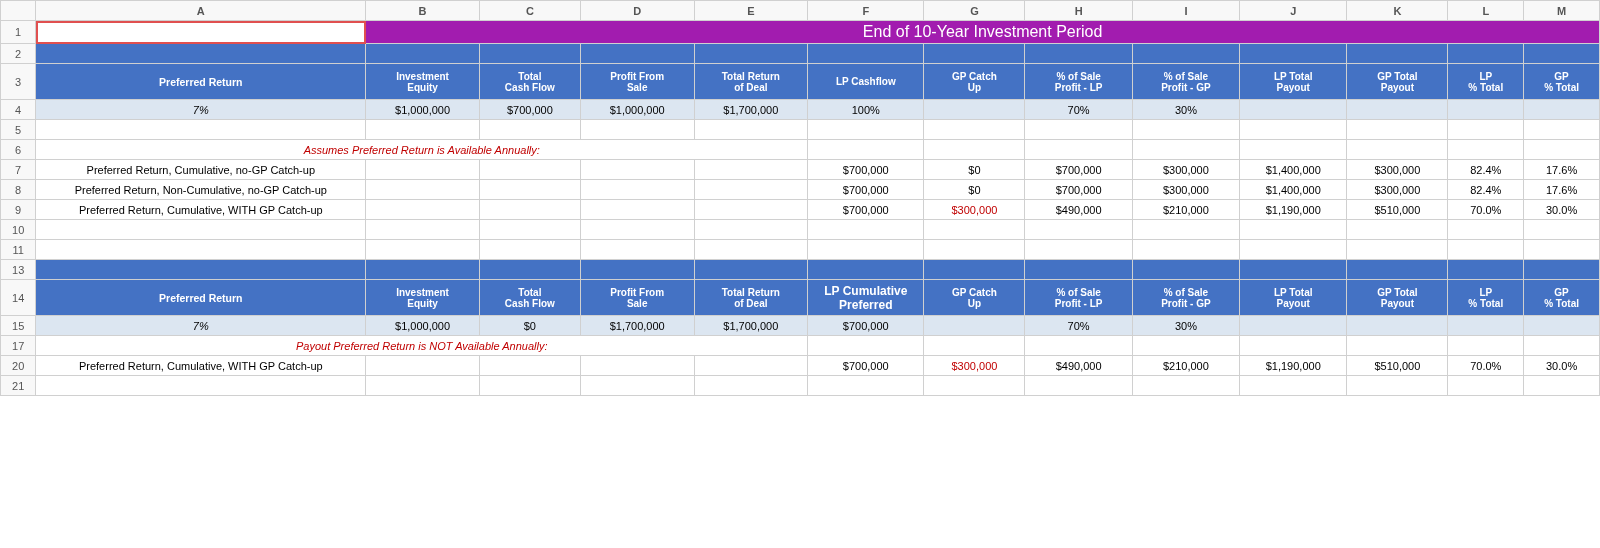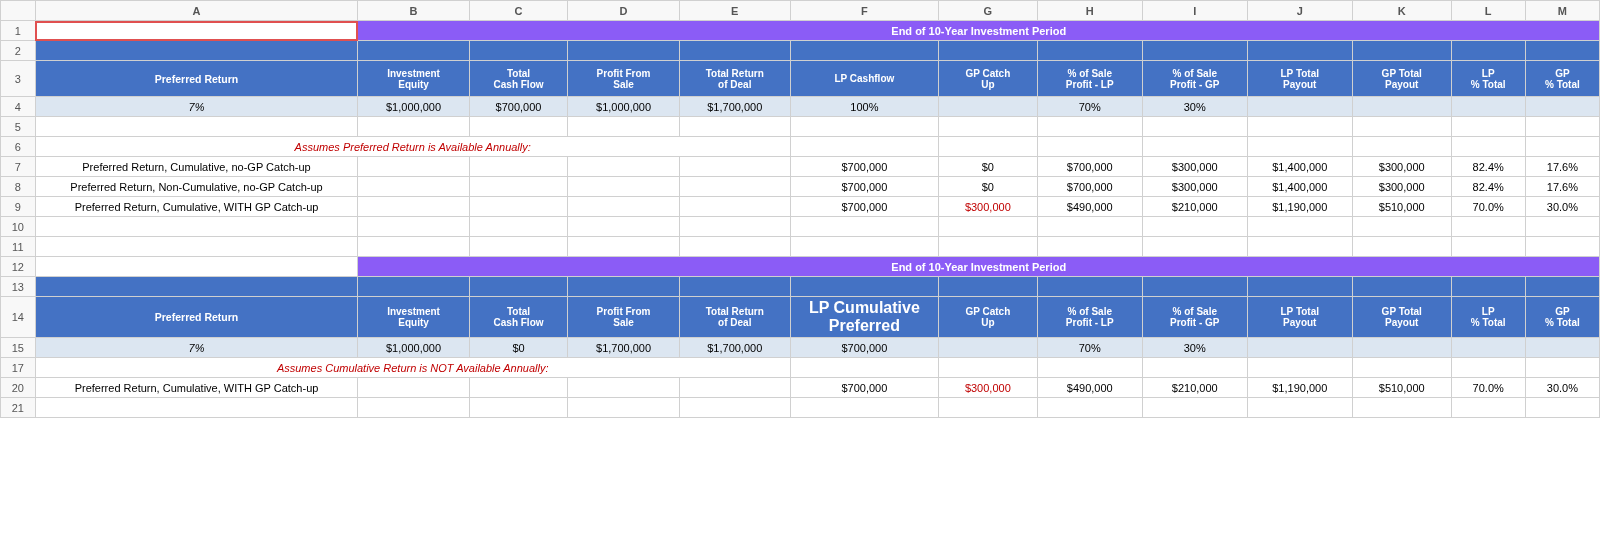--- a/index.html
+++ b/index.html
@@ -99,10 +99,10 @@
     td { height: 20px; }
 
     .end-period {
-      background-color: #8b5cf6;
+      background-color: #a21caf;
       color: #fff;
-      font-weight: bold;
-      font-size: 11px;
+      font-weight: normal;
+      font-size: 16px;
     }
   </style>
 </head>

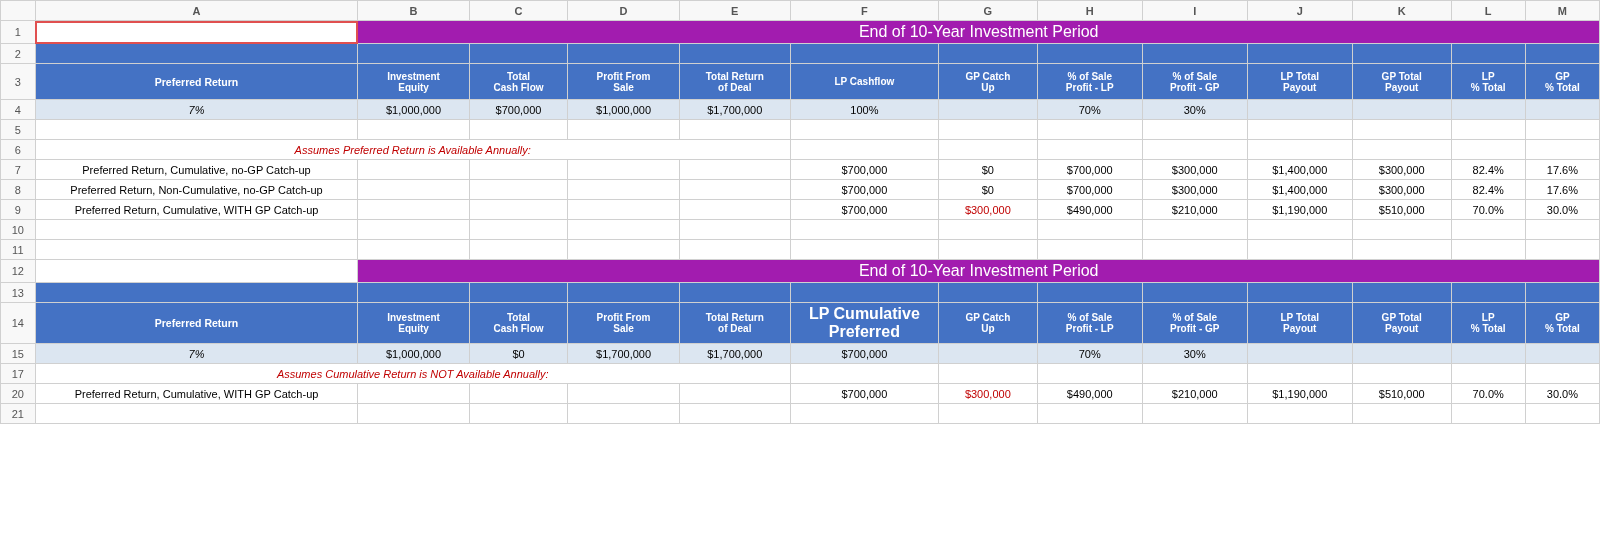--- a/index.html
+++ b/index.html
@@ -318,11 +318,6 @@
       <td></td>
     </tr>
 
-    <tr>
-      <td class="row-header">12</td>
-      <td></td>
-      <td colspan="12" class="end-period">End of 10-Year Investment Period</td>
-    </tr>
 
     <tr>
       <td class="row-header">13</td>

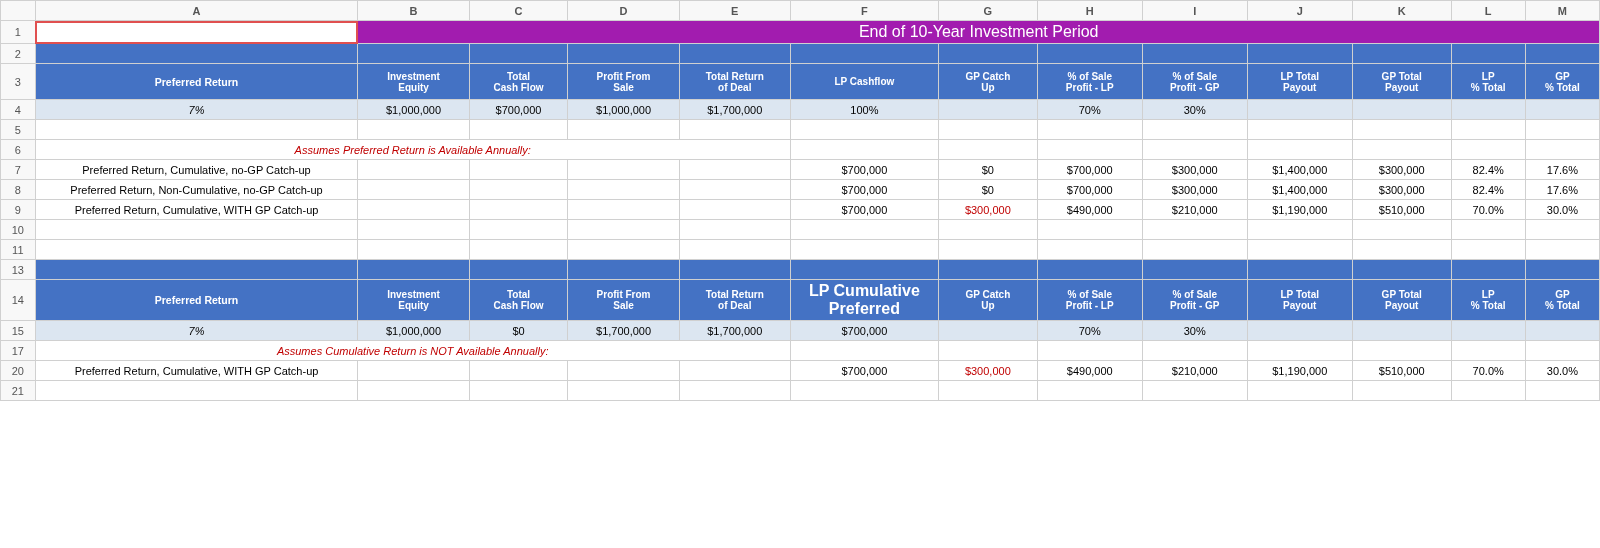--- a/index.html
+++ b/index.html
@@ -343,7 +343,7 @@
       <td class="blue-header" style="font-size:10px;">Total<br>Cash Flow</td>
       <td class="blue-header" style="font-size:10px;">Profit From<br>Sale</td>
       <td class="blue-header" style="font-size:10px;">Total Return<br>of Deal</td>
-      <td class="blue-header" style="font-size:16px;">LP Cumulative<br>Preferred</td>
+      <td class="blue-header" style="font-size:12px;">LP Cumulative<br>Preferred</td>
       <td class="blue-header" style="font-size:10px;">GP Catch<br>Up</td>
       <td class="blue-header" style="font-size:10px;">% of Sale<br>Profit - LP</td>
       <td class="blue-header" style="font-size:10px;">% of Sale<br>Profit - GP</td>

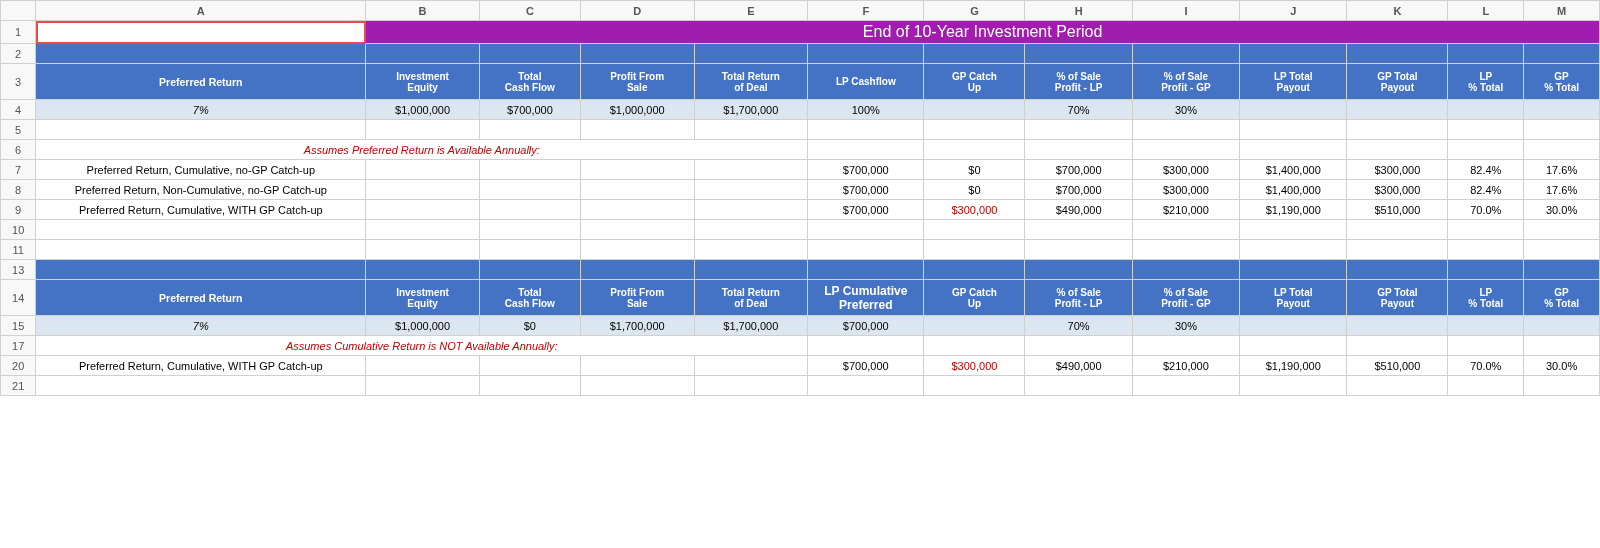--- a/index.html
+++ b/index.html
@@ -373,7 +373,7 @@
 
     <tr>
       <td class="row-header">17</td>
-      <td colspan="5" class="section-header">Assumes Cumulative Return is NOT Available Annually:</td>
+      <td colspan="5" class="section-header">Payout Preferred Return is NOT Available Annually:</td>
       <td></td>
       <td></td>
       <td></td>

